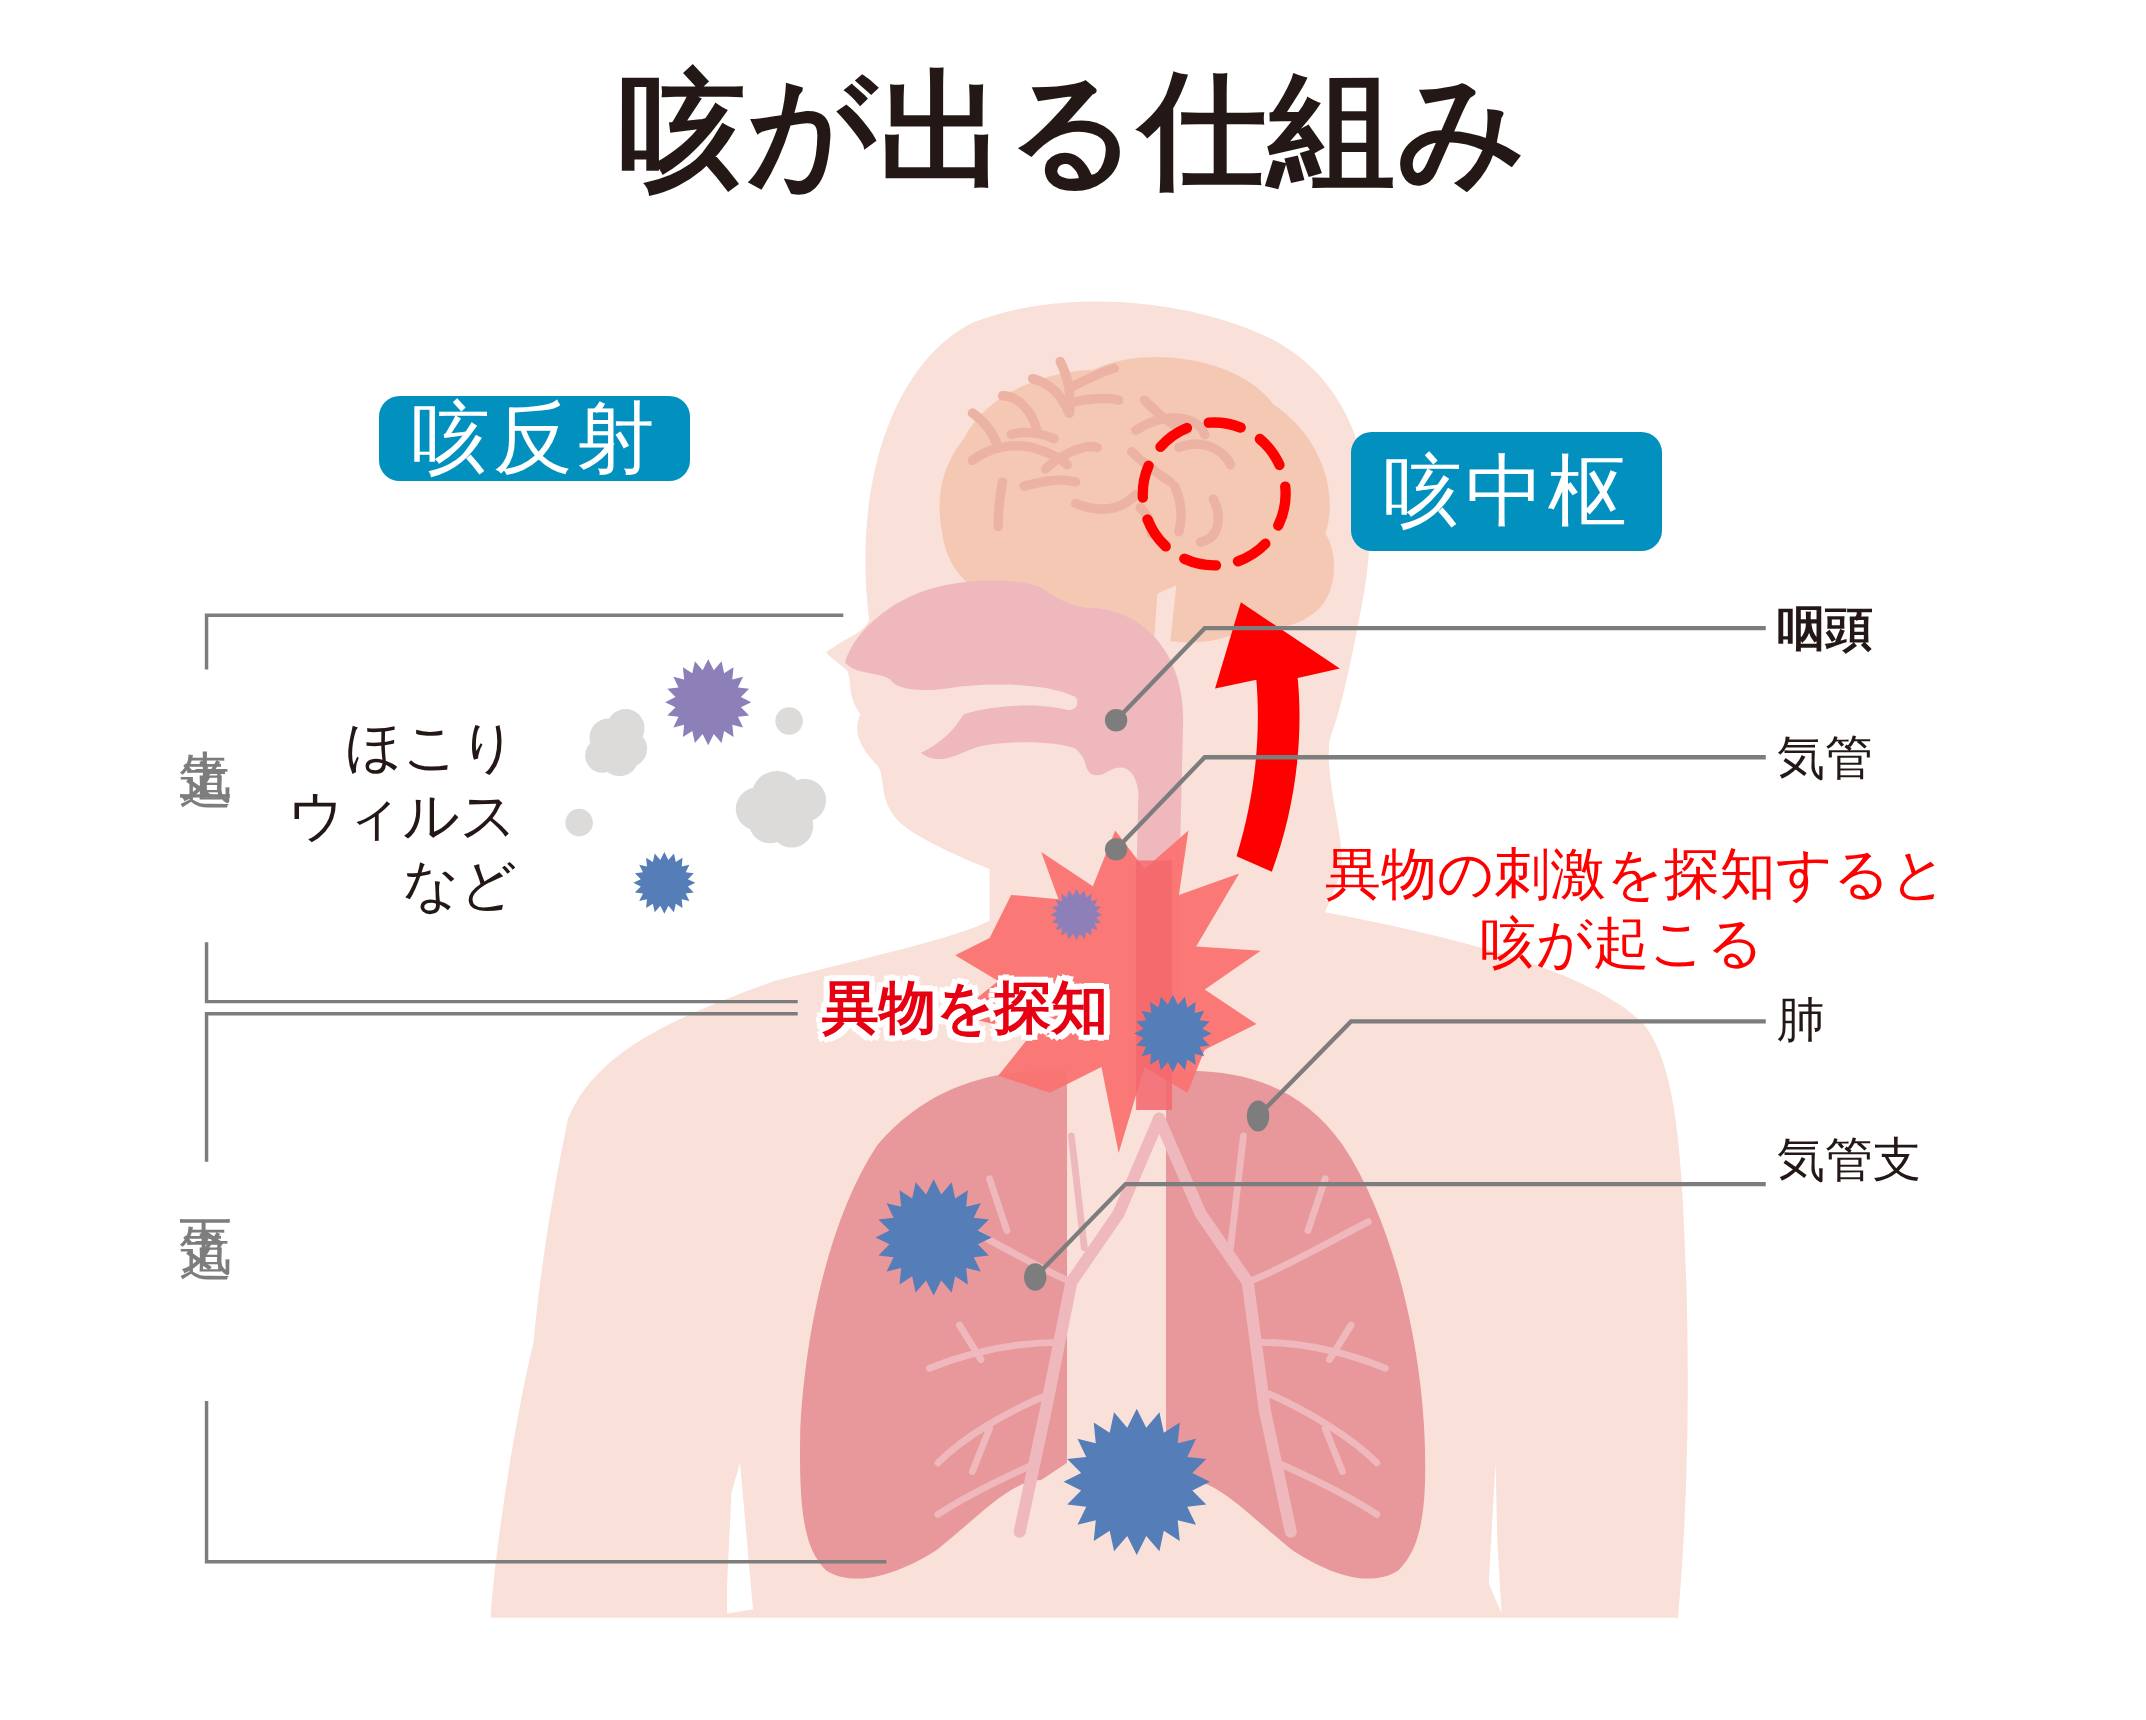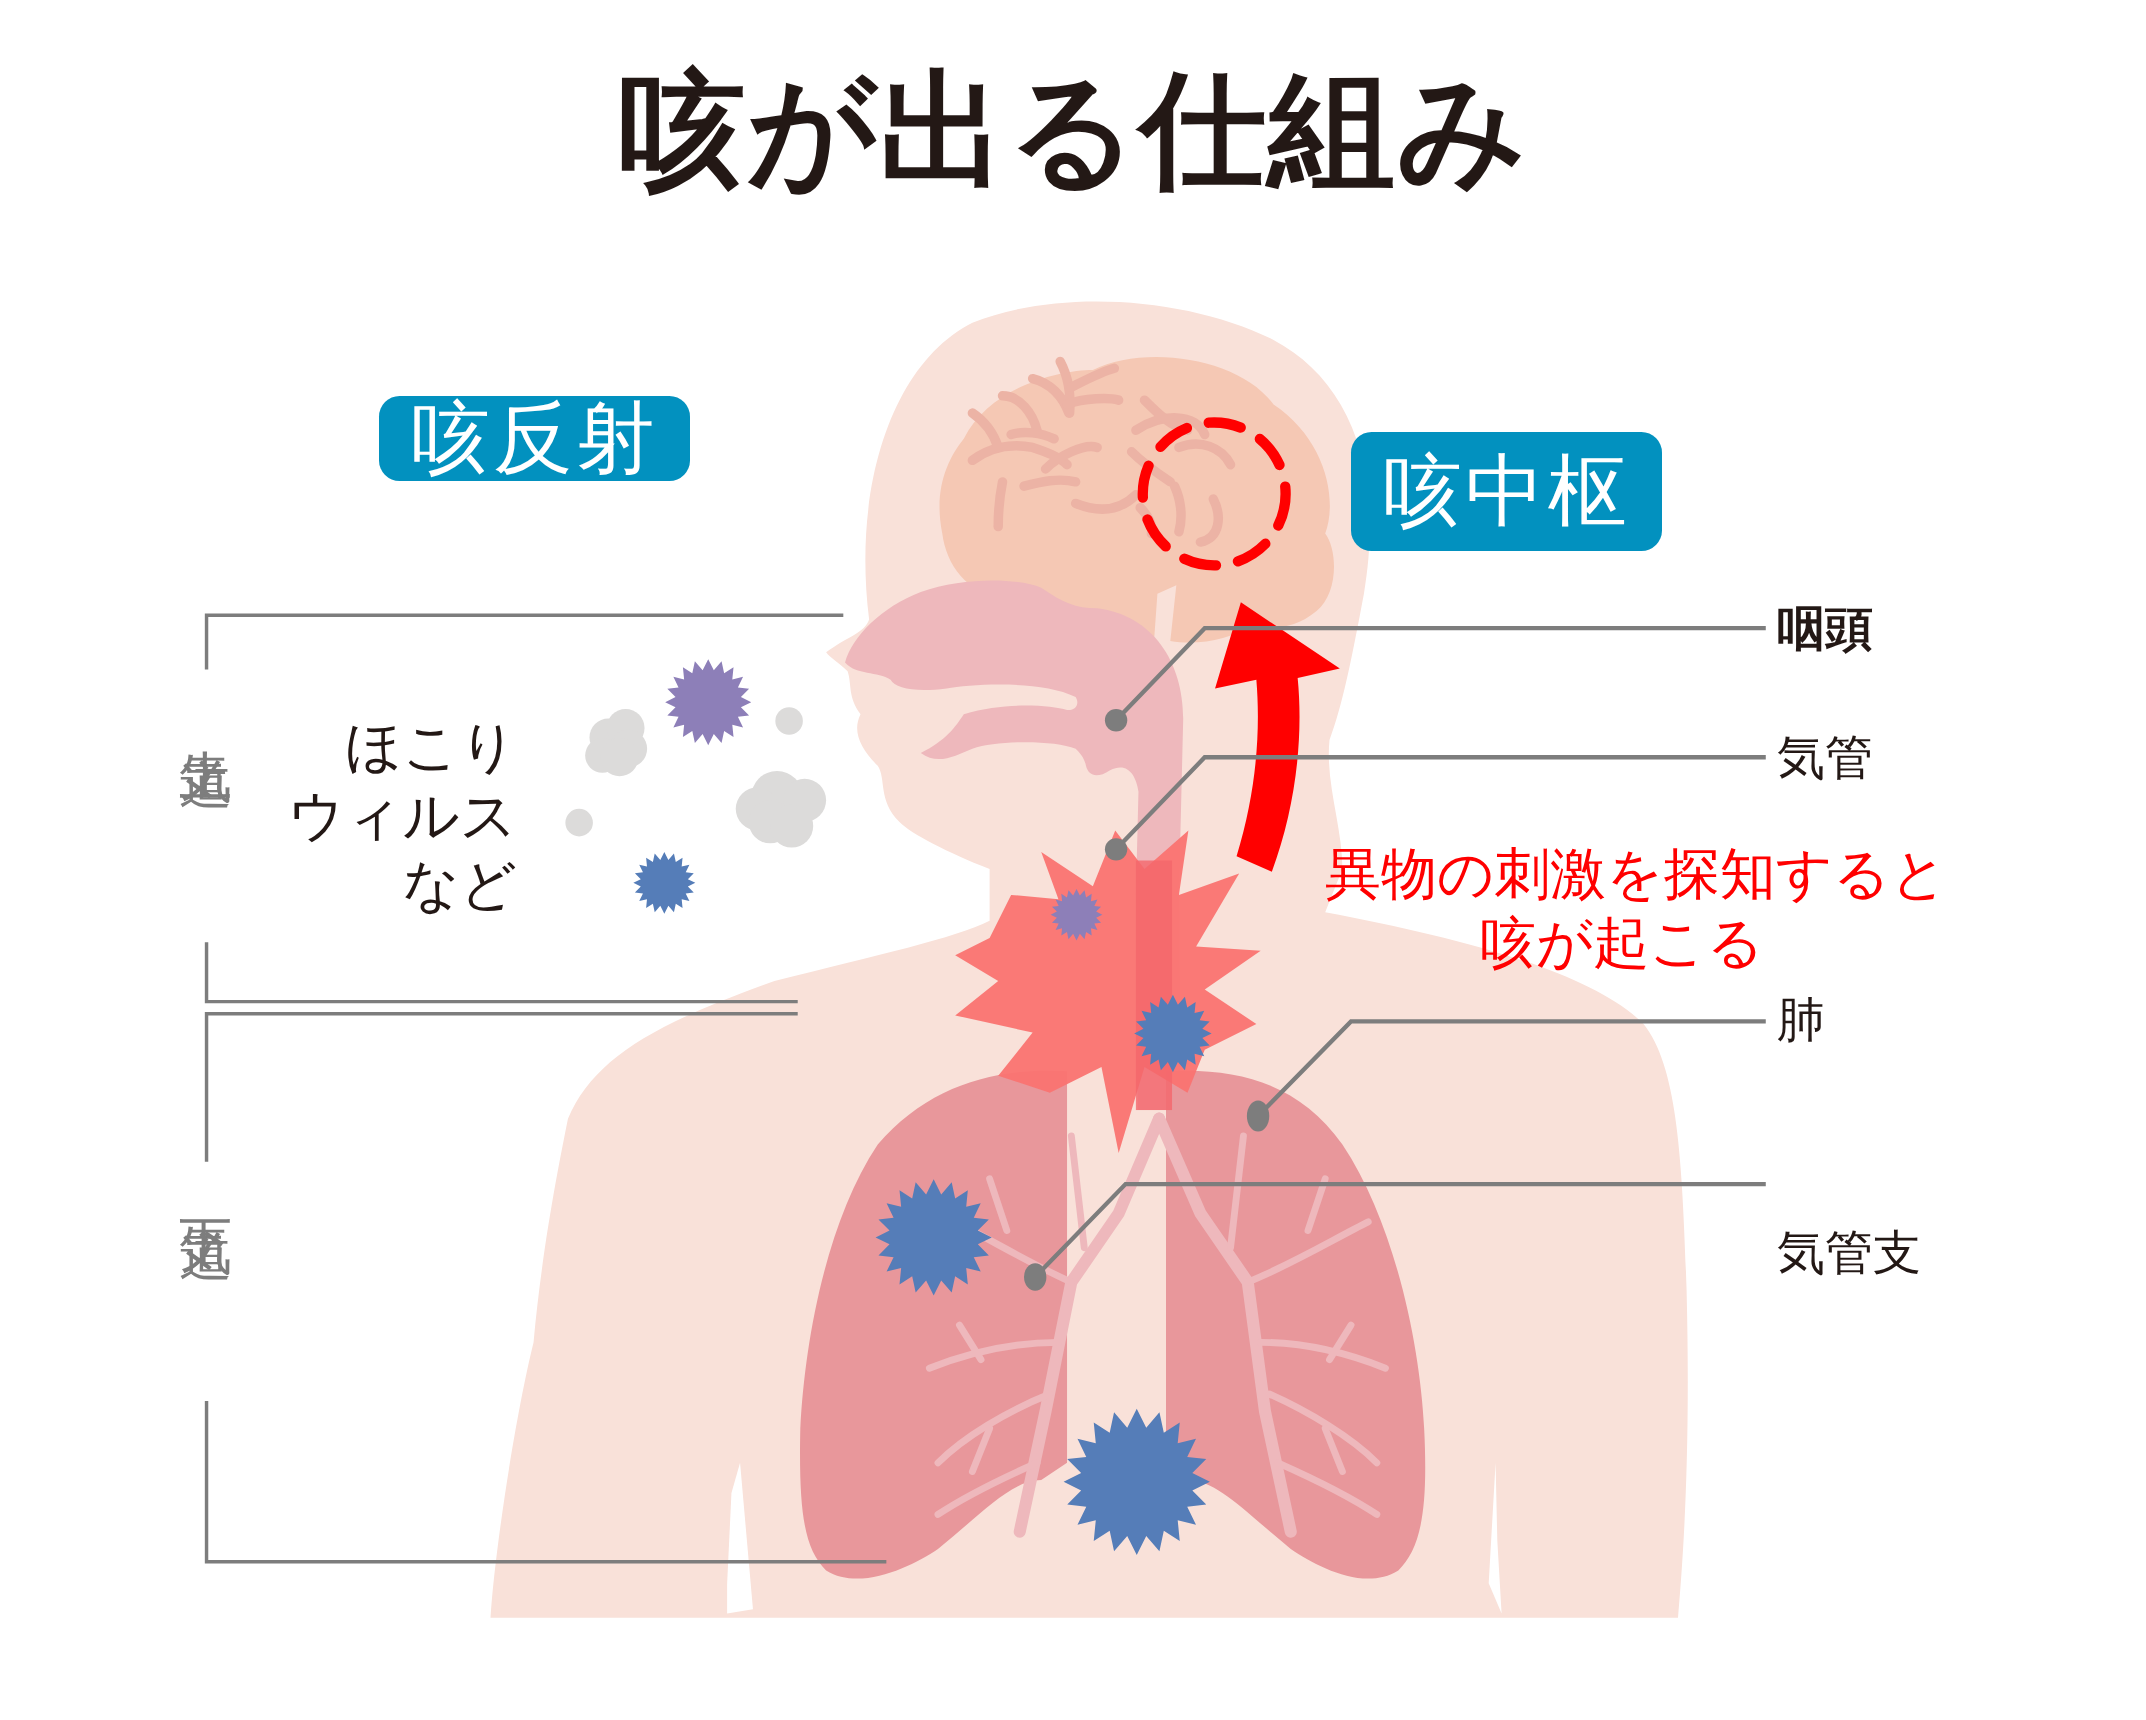--- a/index.html
+++ b/index.html
@@ -180,6 +180,7 @@
 
   <div class="txt red-note">異物の刺激を探知すると
 咳が起こる</div>
+  <div class="txt detect">異物を探知</div>
 </div>
 
 

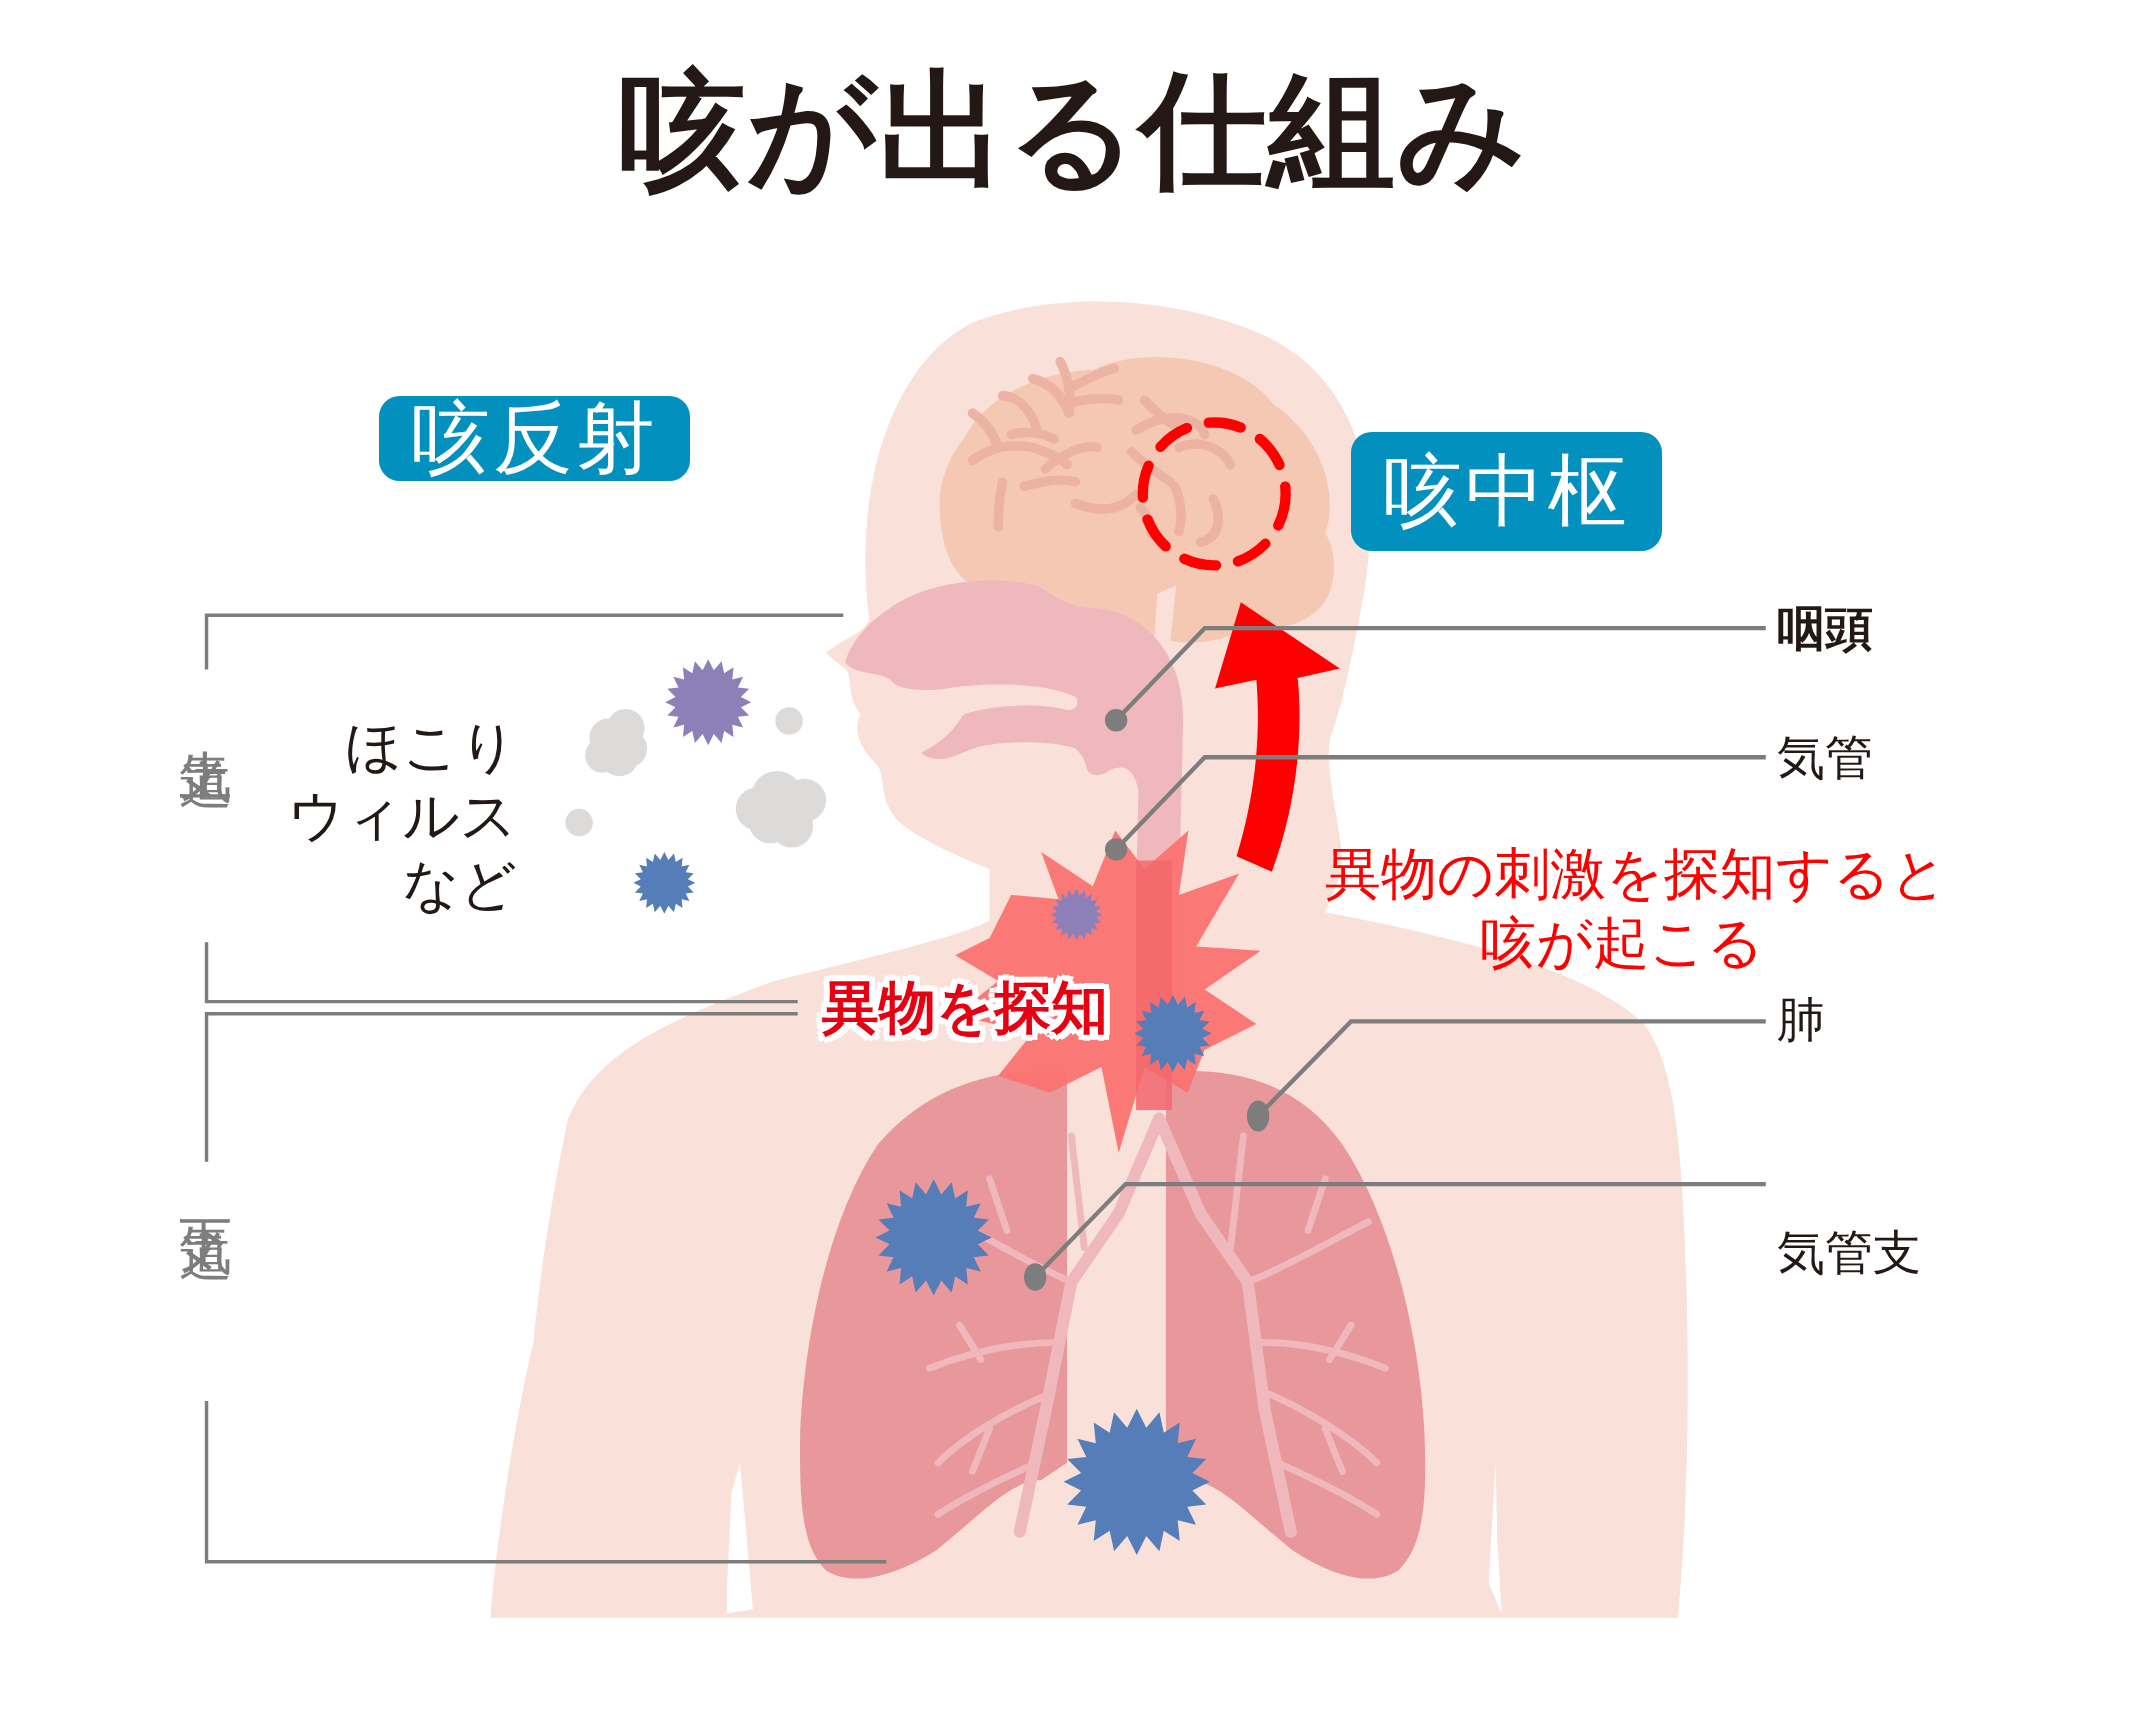--- a/index.html
+++ b/index.html
@@ -176,7 +176,7 @@
   <div class="txt organ bold" style="top:604px">咽頭</div>
   <div class="txt organ" style="top:733px">気管</div>
   <div class="txt organ" style="top:995px">肺</div>
-  <div class="txt organ" style="top:1228px">気管支</div>
+  <div class="txt organ" style="top:1135px">気管支</div>
 
   <div class="txt red-note">異物の刺激を探知すると
 咳が起こる</div>

